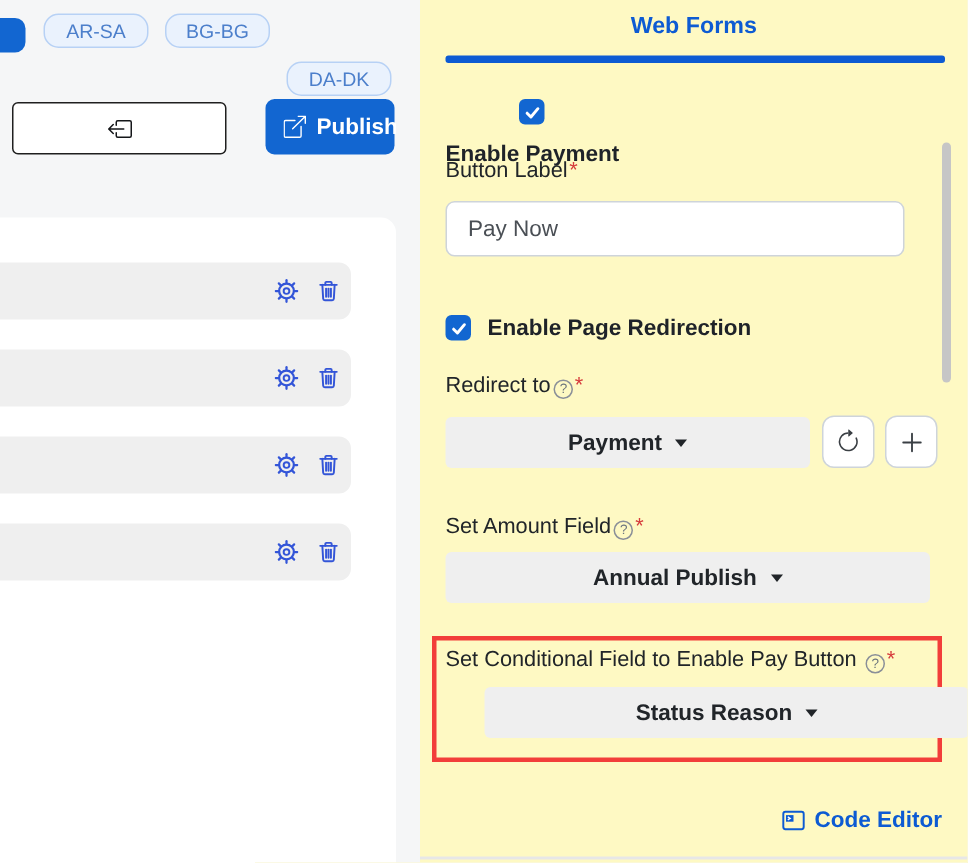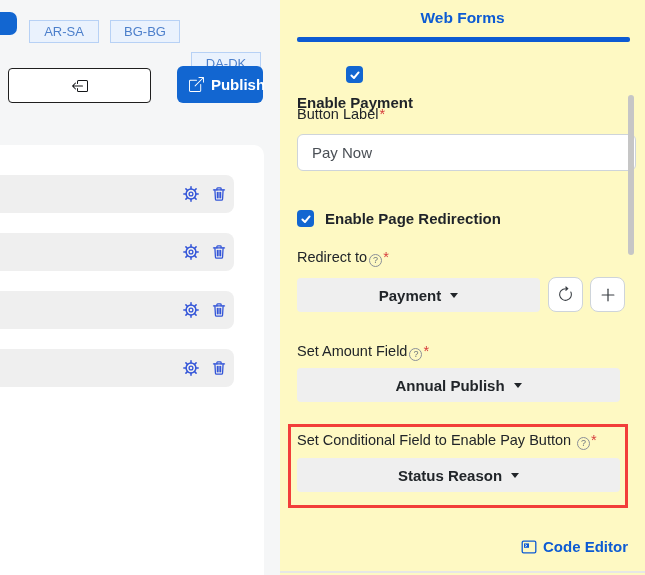--- a/index.html
+++ b/index.html
@@ -17,8 +17,8 @@
   }
   .locale-partial{position:absolute;left:0;top:12px;width:17px;height:23px;
     background:var(--accent);border-radius:0 7px 7px 0;cursor:pointer;}
-  .locale-pill{position:absolute;top:20px;width:70px;height:23px;line-height:21px;
-    background:var(--pill-bg);border:1px solid var(--pill-border);border-radius:0;
+  .locale-pill{position:absolute;top:9px;width:70px;height:23px;line-height:21px;
+    background:var(--pill-bg);border:1px solid var(--pill-border);border-radius:10px;
     color:var(--pill-text);font-size:13px;text-align:center;cursor:pointer;}
   .pill-1{left:29px;} .pill-2{left:110px;} .pill-3{left:191px;margin-top:32px;}
   .btn-save{position:absolute;left:8px;top:68px;width:143px;height:35px;

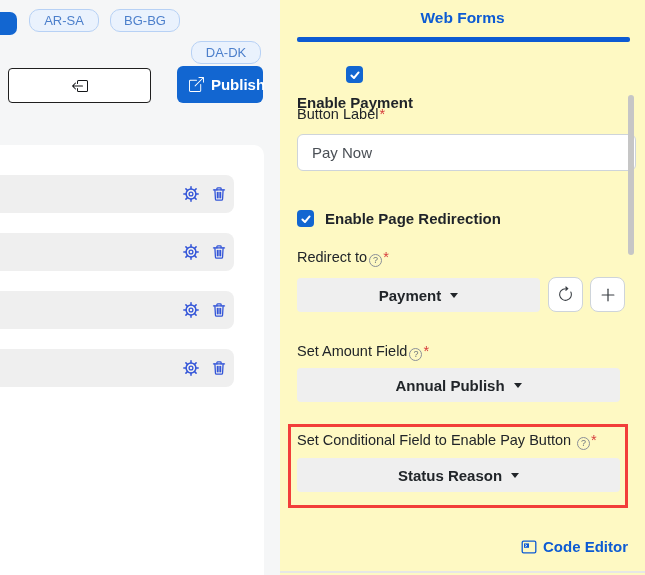--- a/index.html
+++ b/index.html
@@ -55,7 +55,7 @@
     width:13px;height:13px;border:1px solid #8a8f98;border-radius:50%;
     font-size:9px;color:#6c757d;vertical-align:-1px;margin-left:2px;}
   .req{color:var(--asterisk);margin-left:1px;}
-  .text-input{position:absolute;left:17px;top:134px;width:339px;height:37px;
+  .text-input{position:absolute;left:17px;top:134px;width:306px;height:37px;
     border:1px solid var(--input-border);border-radius:6px;padding:0 14px;
     font-size:15px;color:var(--muted-text);outline:none;background:#fff;
     font-family:"Liberation Sans","DejaVu Sans",sans-serif;}

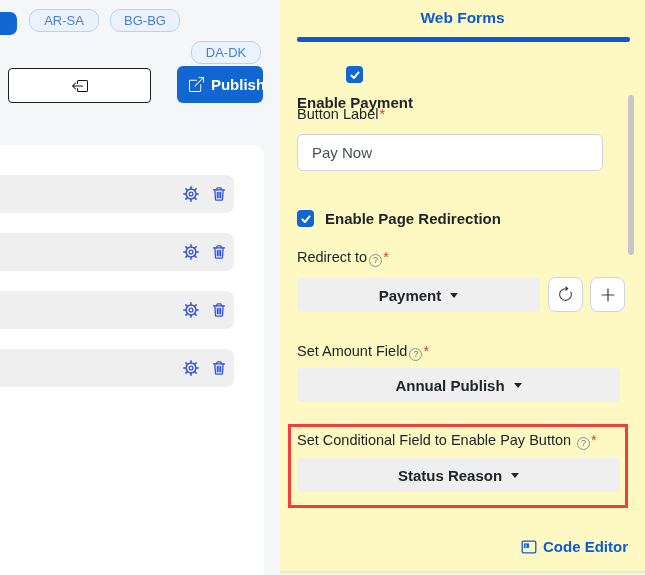--- a/index.html
+++ b/index.html
@@ -63,7 +63,7 @@
     border:none;border-radius:4px;display:flex;align-items:center;justify-content:center;
     font-size:15px;font-weight:700;color:var(--text-dark);cursor:pointer;
     font-family:"Liberation Sans","DejaVu Sans",sans-serif;}
-  .dd-payment{top:278px;width:243px;} .dd-amount{top:368px;width:323px;} .dd-status{top:458px;width:323px;}
+  .dd-payment{top:278px;width:243px;} .dd-amount{top:368px;width:323px;} .dd-status{top:458px;width:323px;margin-left:26px;}
   .caret{display:inline-block;width:0;height:0;margin-left:9px;
     border-left:4.5px solid transparent;border-right:4.5px solid transparent;
     border-top:5px solid #212529;}

